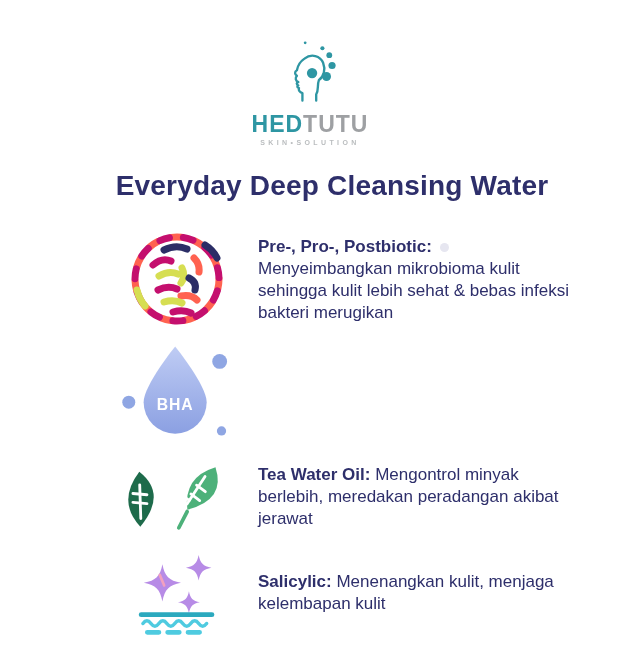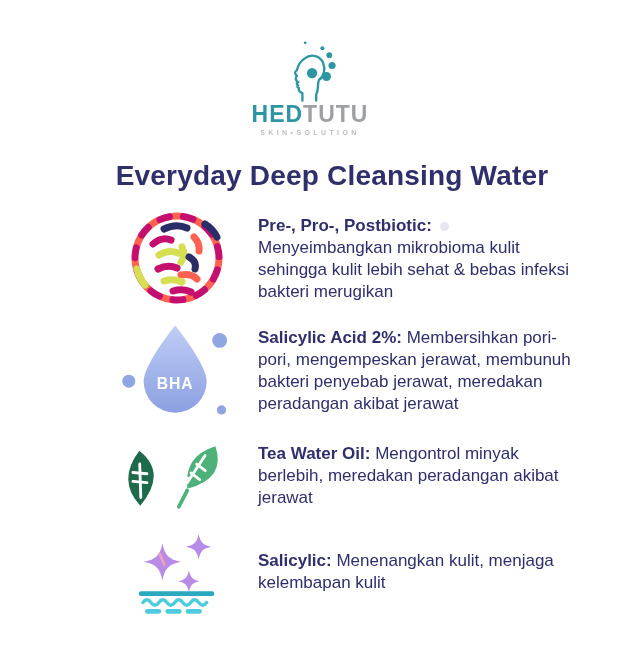--- a/index.html
+++ b/index.html
@@ -11,7 +11,7 @@
   
   .logo-wrap { padding-top:40px; text-align:center; }
   .logo-svg { display:block; margin:0 auto; }
-  .brand-line { font-size:23px; font-weight:700; letter-spacing:1px; line-height:1.05; margin-top:0; }
+  .brand-line { font-size:23px; font-weight:700; letter-spacing:1px; line-height:1.05; margin-top:10px; }
   .brand-hed  { color:#2E96A3; }
   .brand-tutu { color:#9EA0A3; }
   .tagline { margin-top:3px; font-size:7px; font-weight:700; letter-spacing:3.4px; color:#BABDBF; }

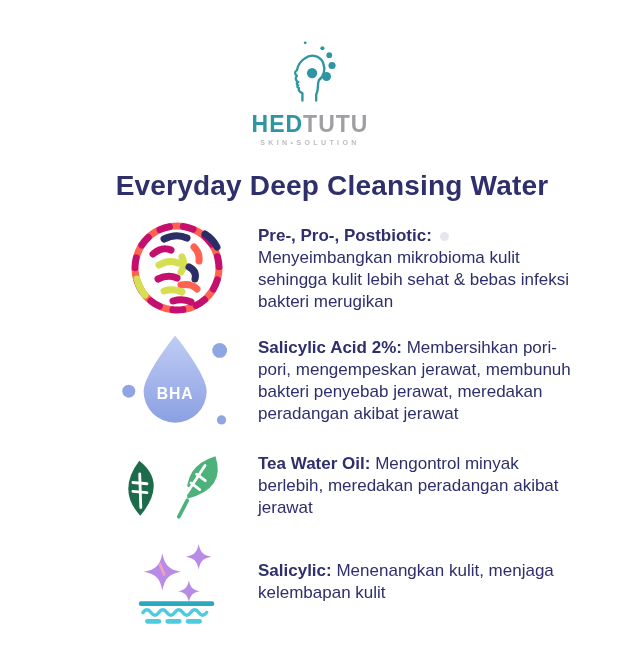--- a/index.html
+++ b/index.html
@@ -22,7 +22,7 @@
     padding-left:44px;
   }
   
-  .features { margin-top:19px; padding-left:118px; display:flex; flex-direction:column; gap:14px; }
+  .features { margin-top:30px; padding-left:118px; display:flex; flex-direction:column; gap:14px; }
   .feature  { display:flex; align-items:center; gap:22px; }
   .icon-box { width:118px; min-width:118px; display:flex; justify-content:center; align-items:flex-start; }
   .ftext { width:318px; font-size:17px; line-height:22px; color:#2E2F6B; }

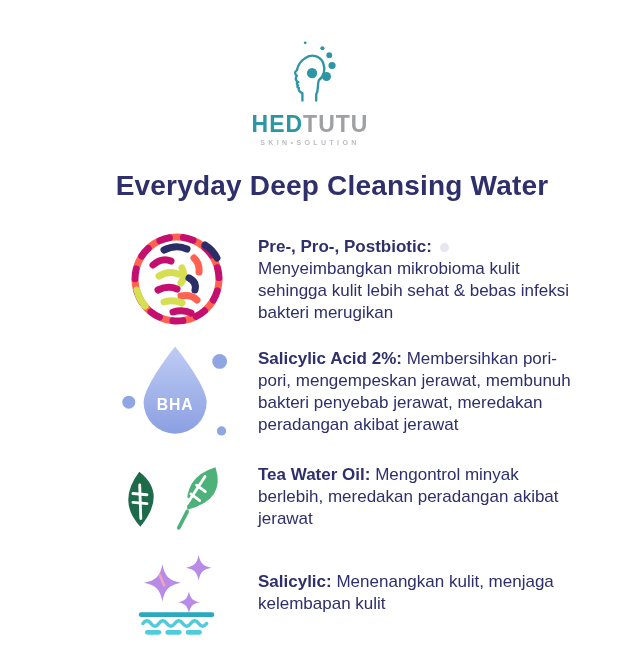--- a/index.html
+++ b/index.html
@@ -99,7 +99,6 @@
           <text x="58" y="74" text-anchor="middle" font-size="17" font-weight="bold" font-family="Liberation Sans, sans-serif" letter-spacing="1" fill="#ffffff">BHA</text>
         </svg>
       </div>
-      <div class="ftext"><strong>Salicylic Acid 2%:</strong> <span>Membersihkan pori-pori, mengempeskan jerawat, membunuh bakteri penyebab jerawat, meredakan peradangan akibat jerawat</span></div>
     </div>
 
     <div class="feature">

